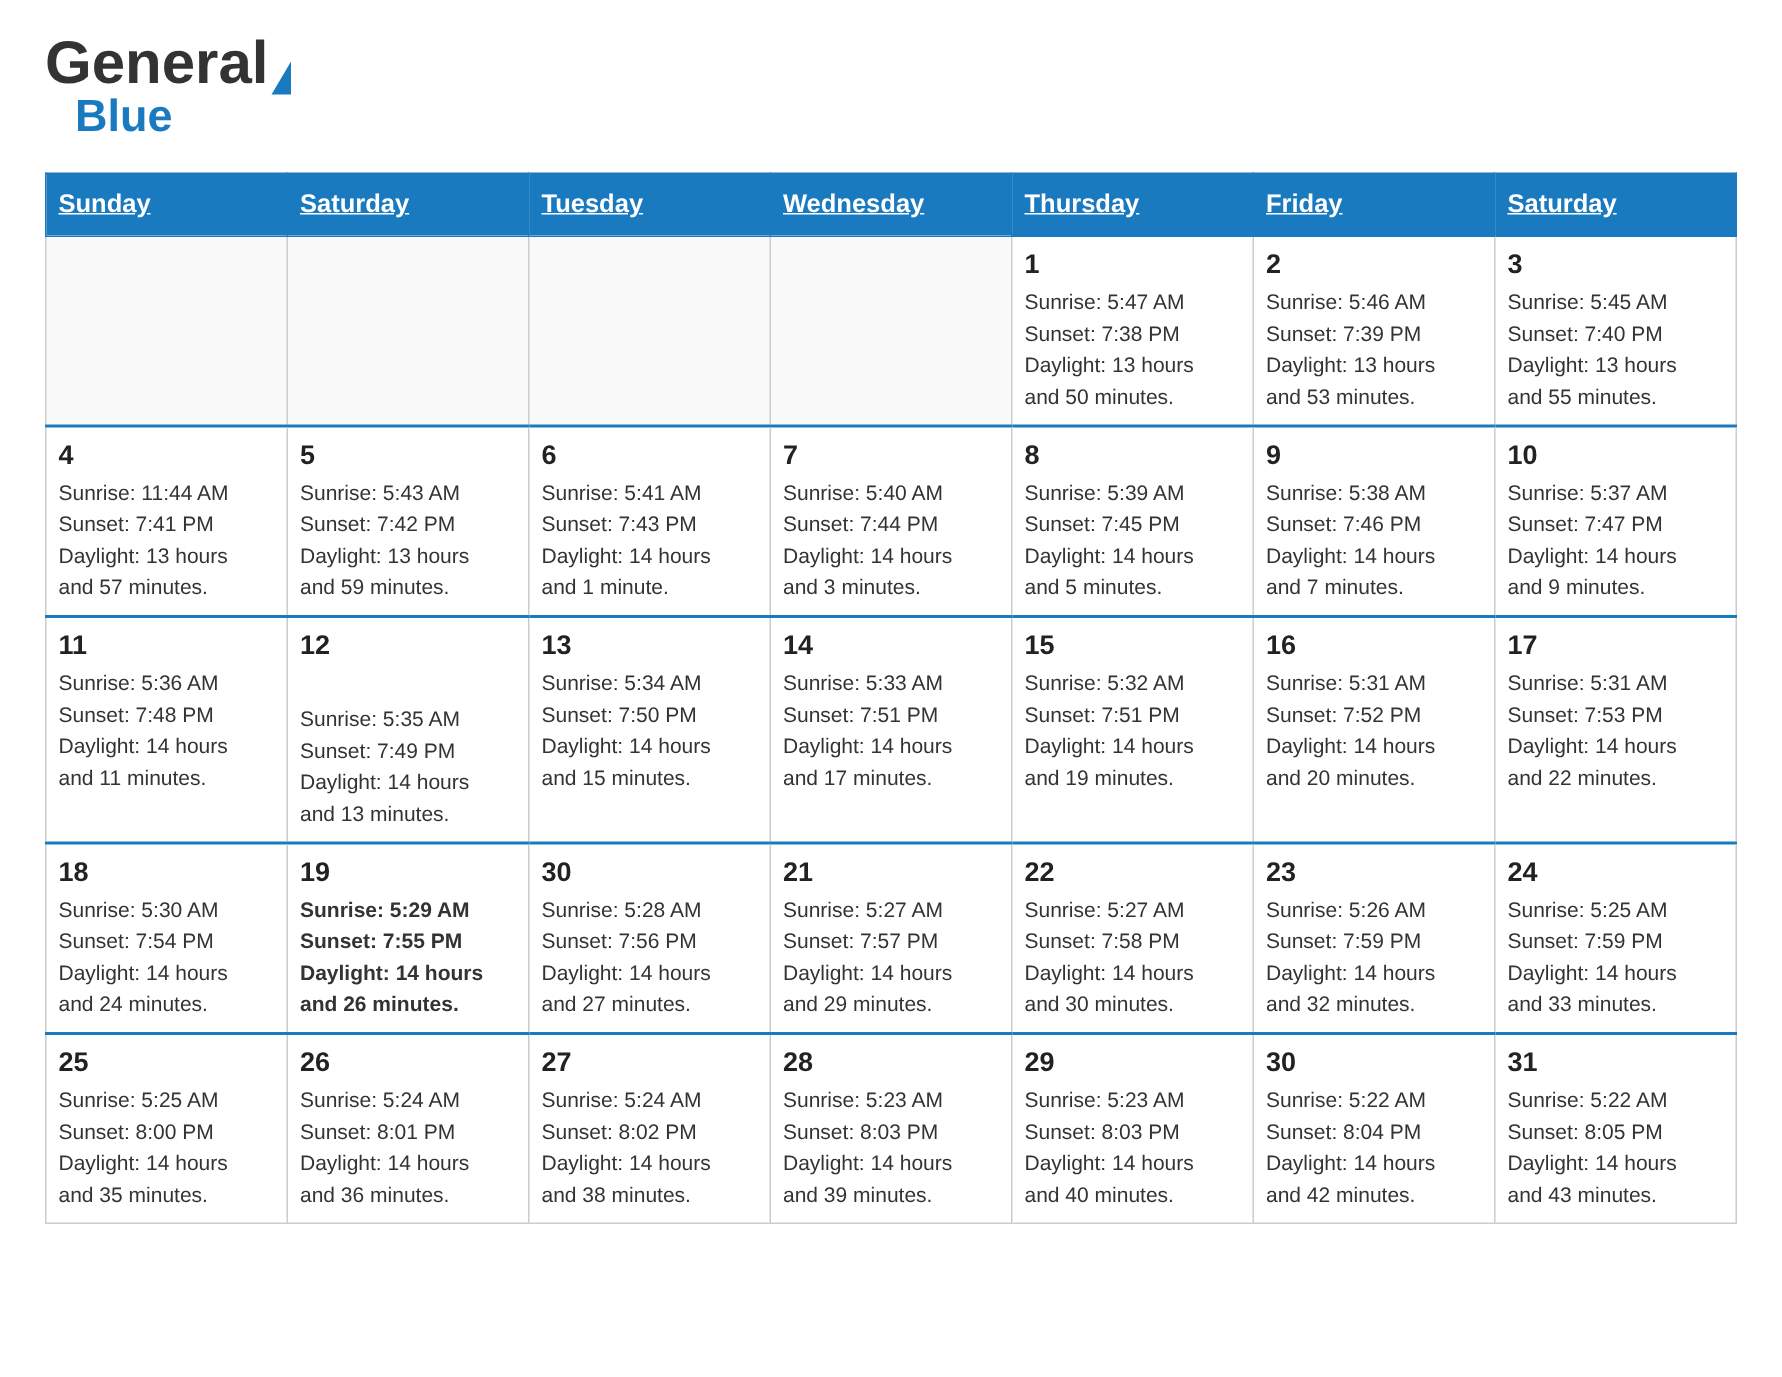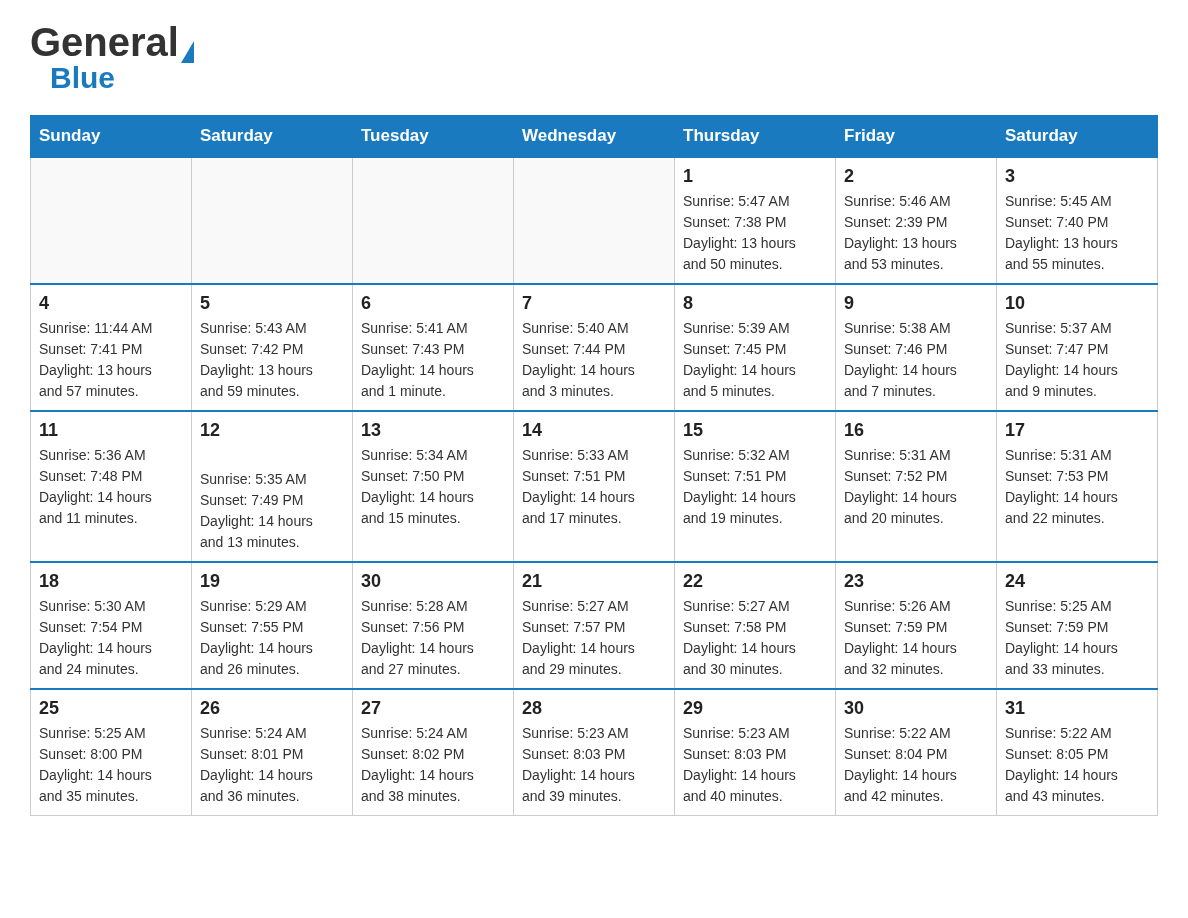--- a/index.html
+++ b/index.html
@@ -53,6 +53,7 @@
       padding: 10px 8px;
       text-align: left;
       border: 1px solid #1a7abf;
+      text-decoration: underline;
     }
     .calendar td {
       vertical-align: top;

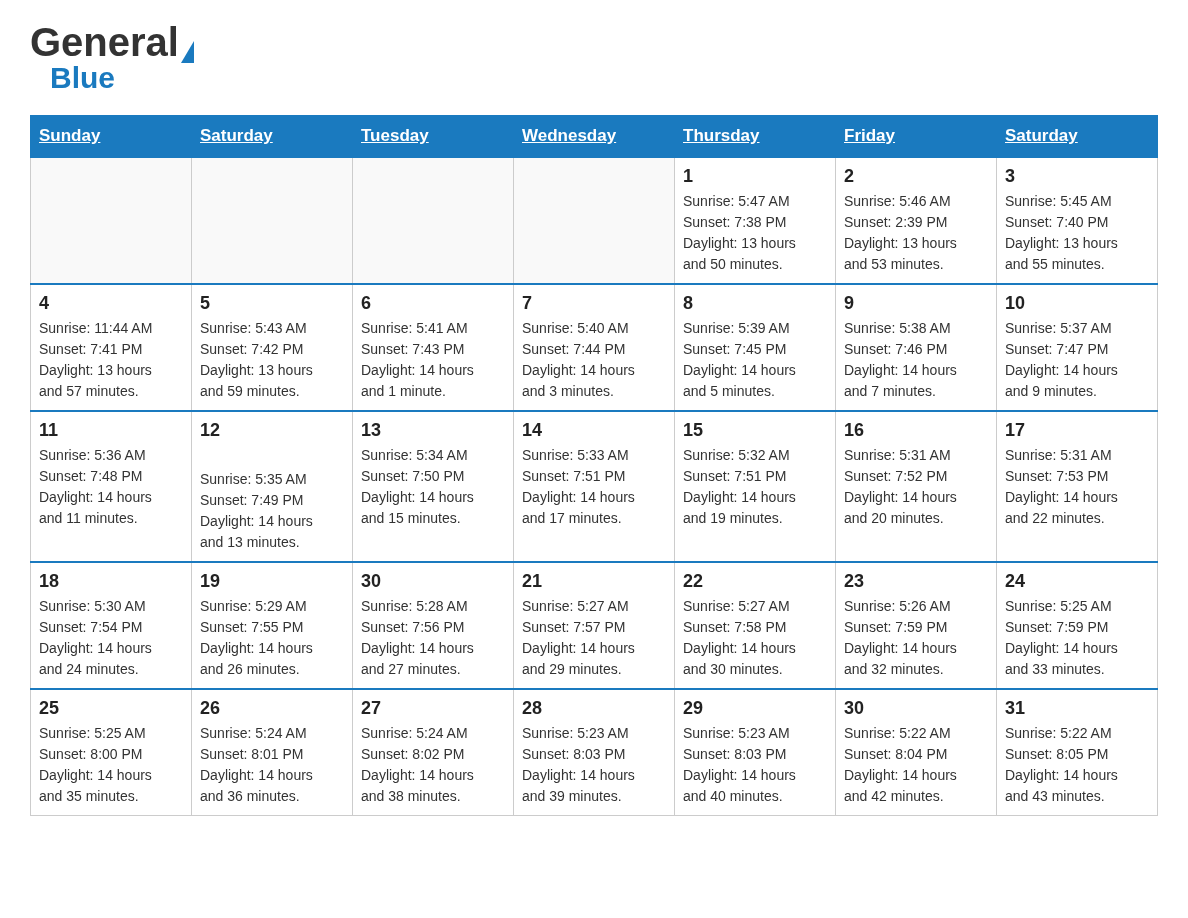--- a/index.html
+++ b/index.html
@@ -131,7 +131,7 @@
         <td>
           <span class="day-number">2</span>
           <div class="day-info" style="white-space: pre-line;">Sunrise: 5:46 AM
-Sunset: 2:39 PM
+Sunset: 7:39 PM
 Daylight: 13 hours
 and 53 minutes.</div>
         </td>

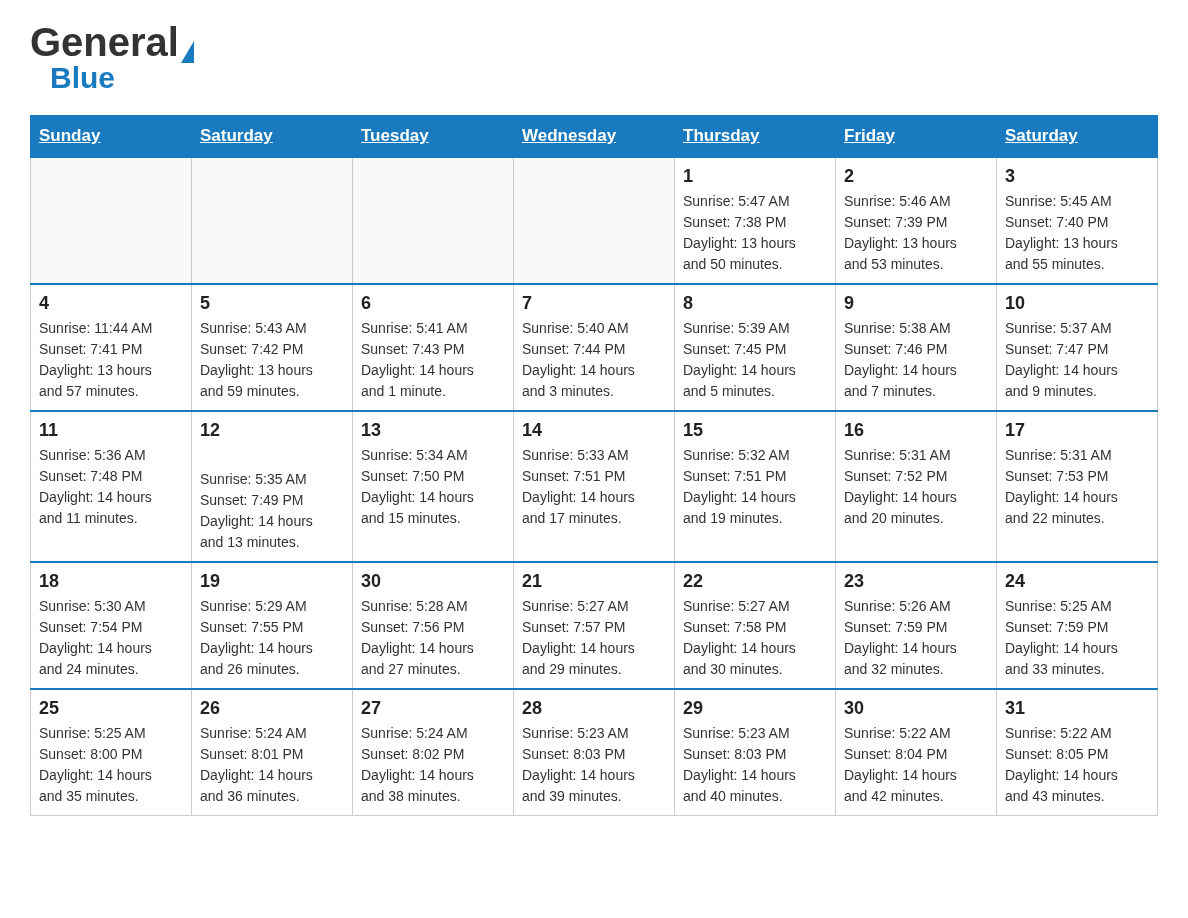--- a/index.html
+++ b/index.html
@@ -255,7 +255,7 @@
         </td>
         <td>
           <span class="day-number">19</span>
-          <div class="day-info" style="white-space: pre-line;">Sunrise: 5:29 AM
+          <div class="day-info" style="white-space: pre-line; font-weight: bold;">Sunrise: 5:29 AM
 Sunset: 7:55 PM
 Daylight: 14 hours
 and 26 minutes.</div>

